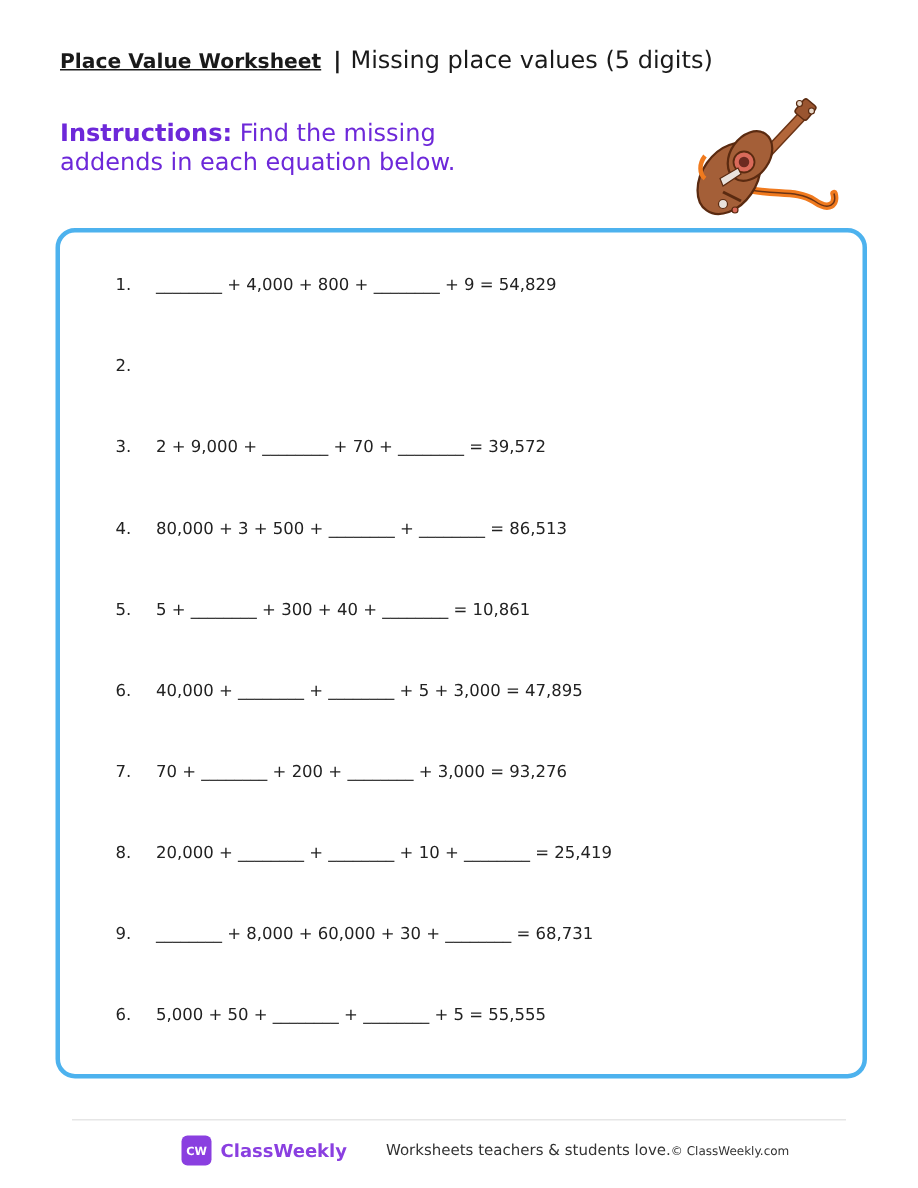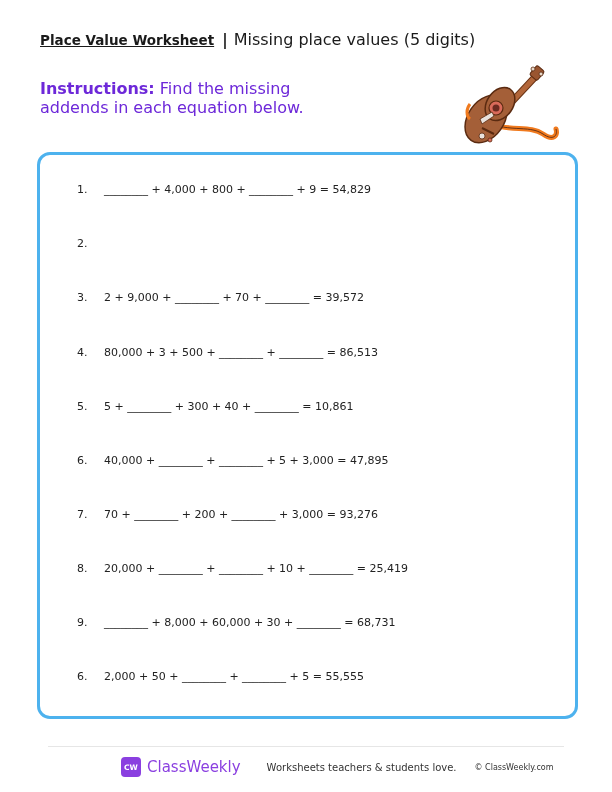--- a/index.html
+++ b/index.html
@@ -116,7 +116,7 @@
 </div>
 <div class="q" style="top:670px">
   <span class="num">6.</span>
-  <span class="eq">2,000 + 50 + ________ + ________ + 5 = 55,555</span>
+  <span class="eq">5,000 + 50 + ________ + ________ + 5 = 55,555</span>
 </div>
 
 <div class="footer-line"></div>

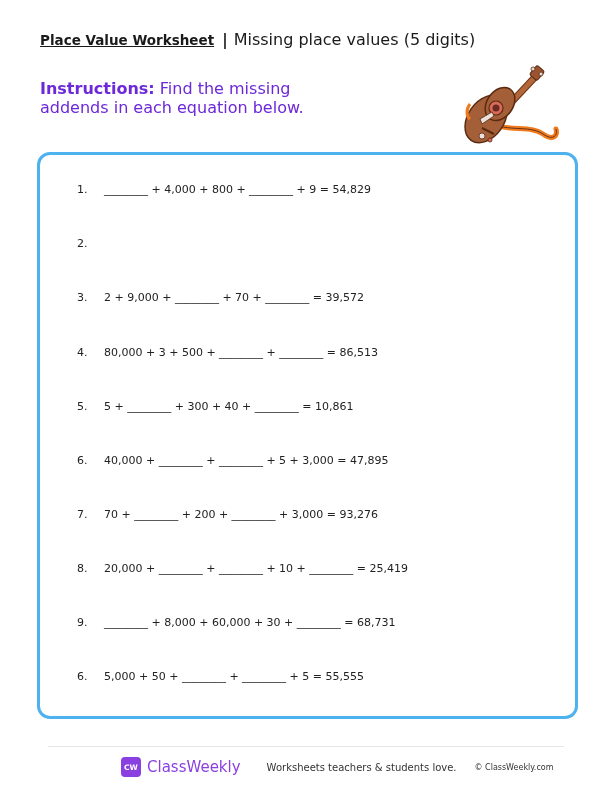--- a/index.html
+++ b/index.html
@@ -41,7 +41,7 @@
     width: 20px; height: 20px; border-radius: 4px; background: #8a3fe0;
     color: #fff; font-size: 7.5px; font-weight: bold; display: flex; align-items: center; justify-content: center;
   }
-  .brand { font-size: 15px; font-weight: normal; color: #8a3fe0; margin-left: 6px; }
+  .brand { font-size: 12px; font-weight: bold; color: #8a3fe0; margin-left: 6px; }
   .tagline { font-size: 10px; color: #333; margin-left: 26px; }
   .copy { font-size: 8px; color: #333; margin-left: 18px; }
 </style>

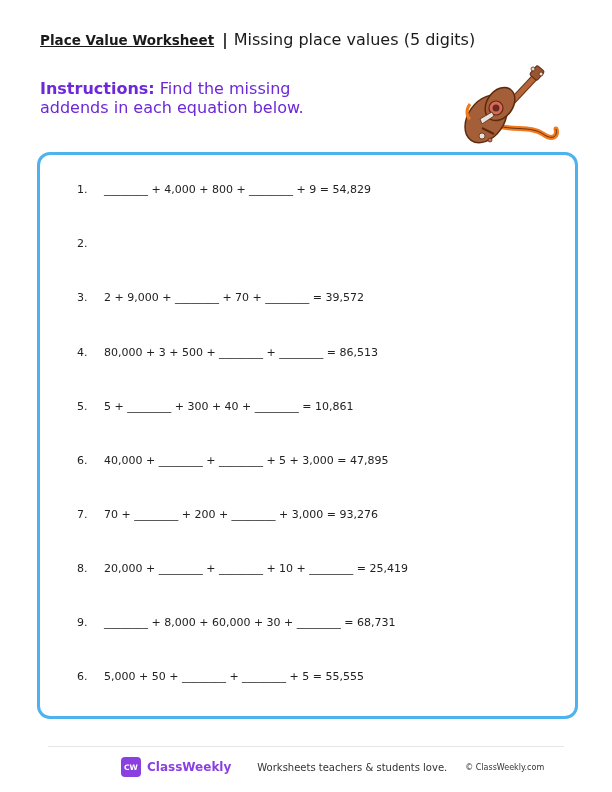--- a/index.html
+++ b/index.html
@@ -43,7 +43,7 @@
   }
   .brand { font-size: 12px; font-weight: bold; color: #8a3fe0; margin-left: 6px; }
   .tagline { font-size: 10px; color: #333; margin-left: 26px; }
-  .copy { font-size: 8px; color: #333; margin-left: 18px; }
+  .copy { font-size: 8px; color: #333; margin-left: 0; }
 </style>
 </head>
 <body>

